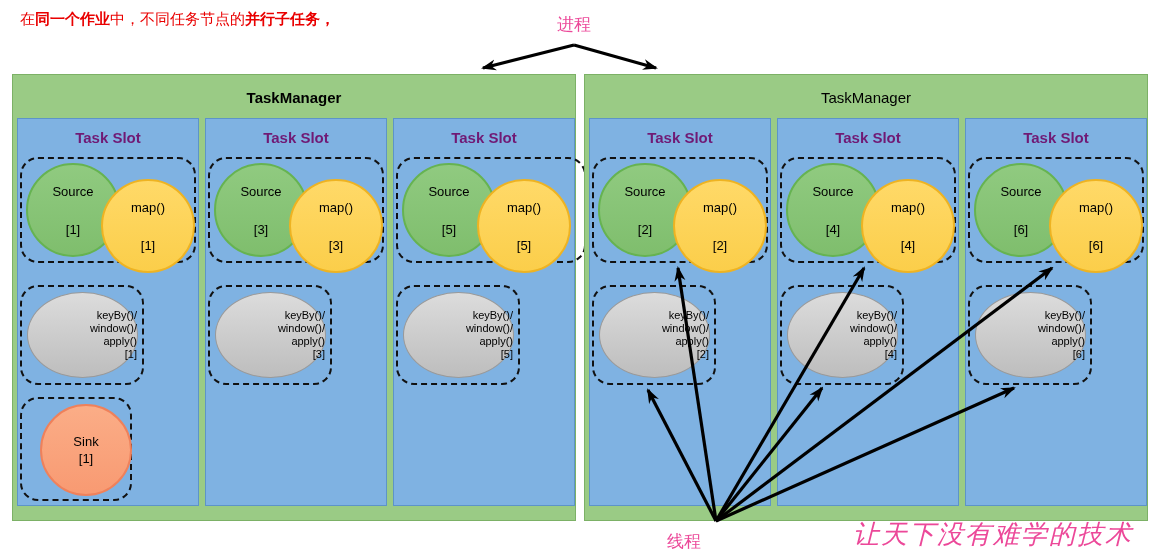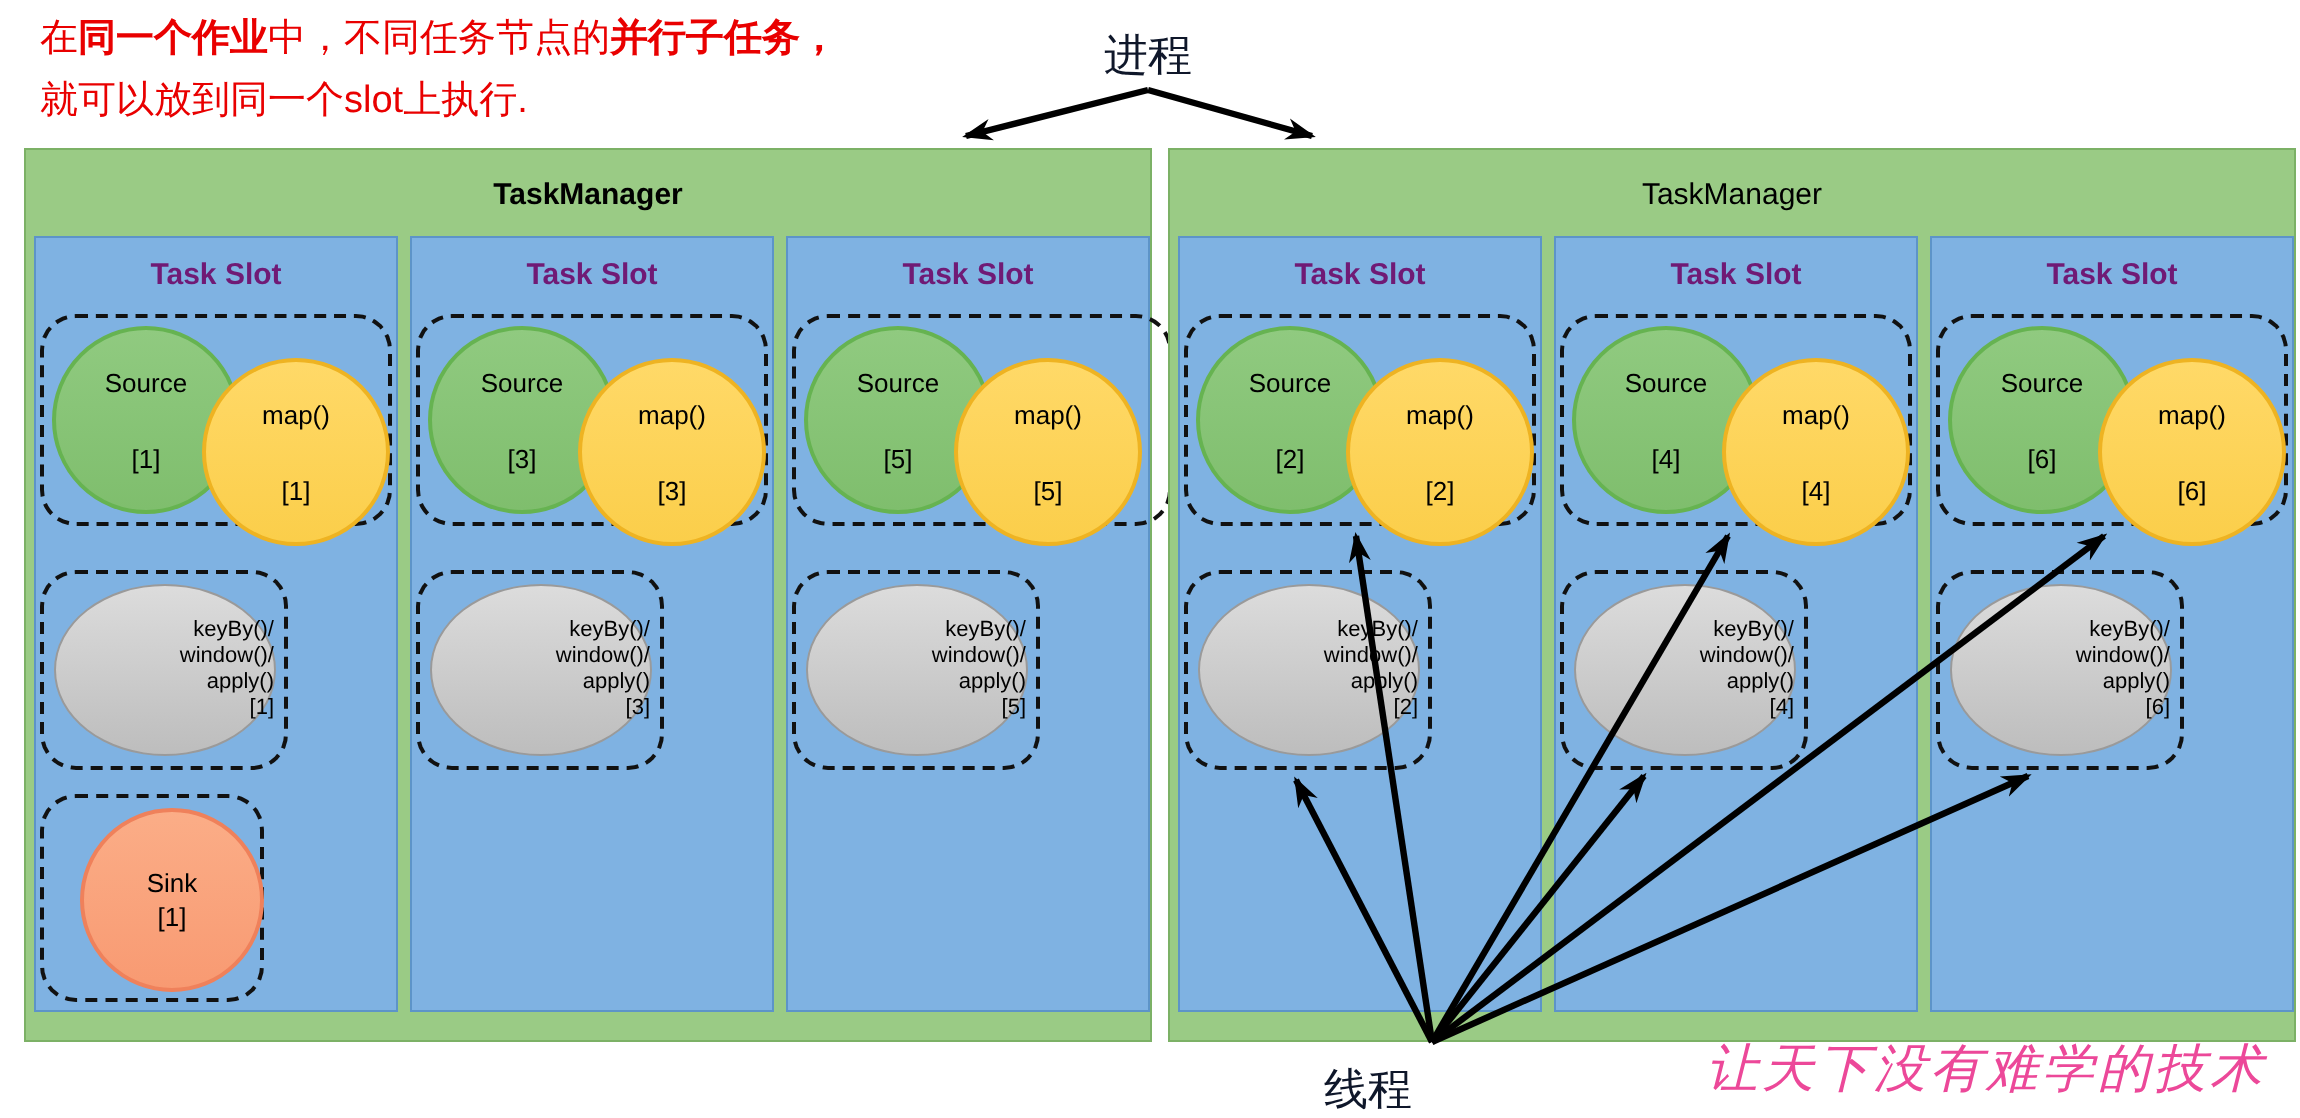--- a/index.html
+++ b/index.html
@@ -11,8 +11,8 @@
   .annotation {
     position:absolute; left:20px; top:4px; z-index:2;
     color:var(--annotation-red,#e90000);
-    font-family:Liberation Sans, sans-serif;
-    font-size:19px; line-height:31px; font-weight:400;
+    font-family:Liberation Serif, serif;
+    font-size:15px; line-height:31px; font-weight:400;
   }
   .annotation .b { font-weight:700; }
   

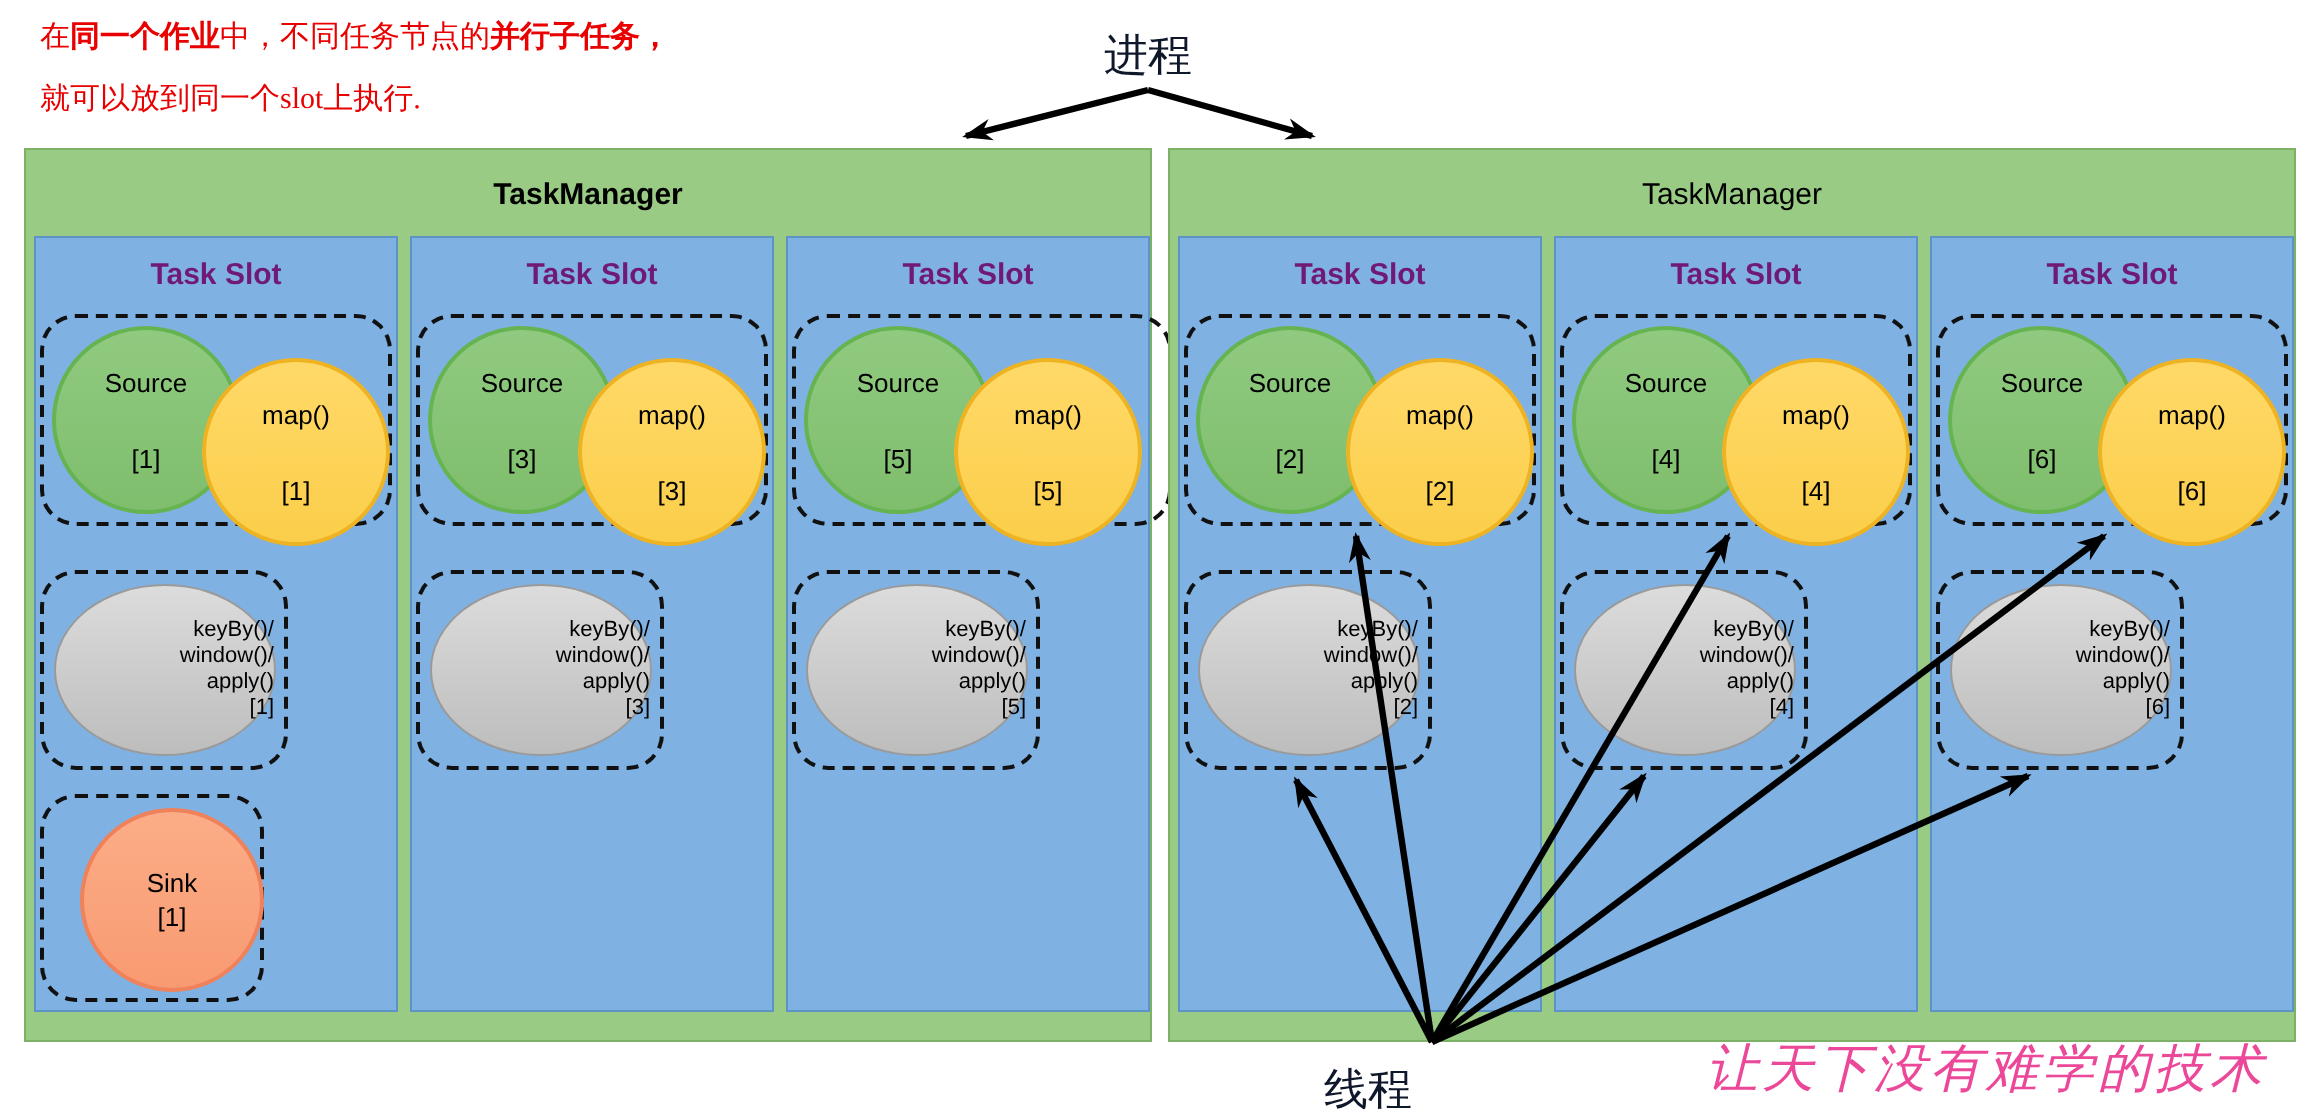--- a/index.html
+++ b/index.html
@@ -17,7 +17,7 @@
   .annotation .b { font-weight:700; }
   
   .diagram-label {
-    position:absolute; z-index:6; color:#0f172a; font-size:22px;
+    position:absolute; z-index:6; color:#ec4899; font-size:17px;
     text-align:center; white-space:nowrap;
   }
   .process-label { left:544px; top:13px; width:60px; }

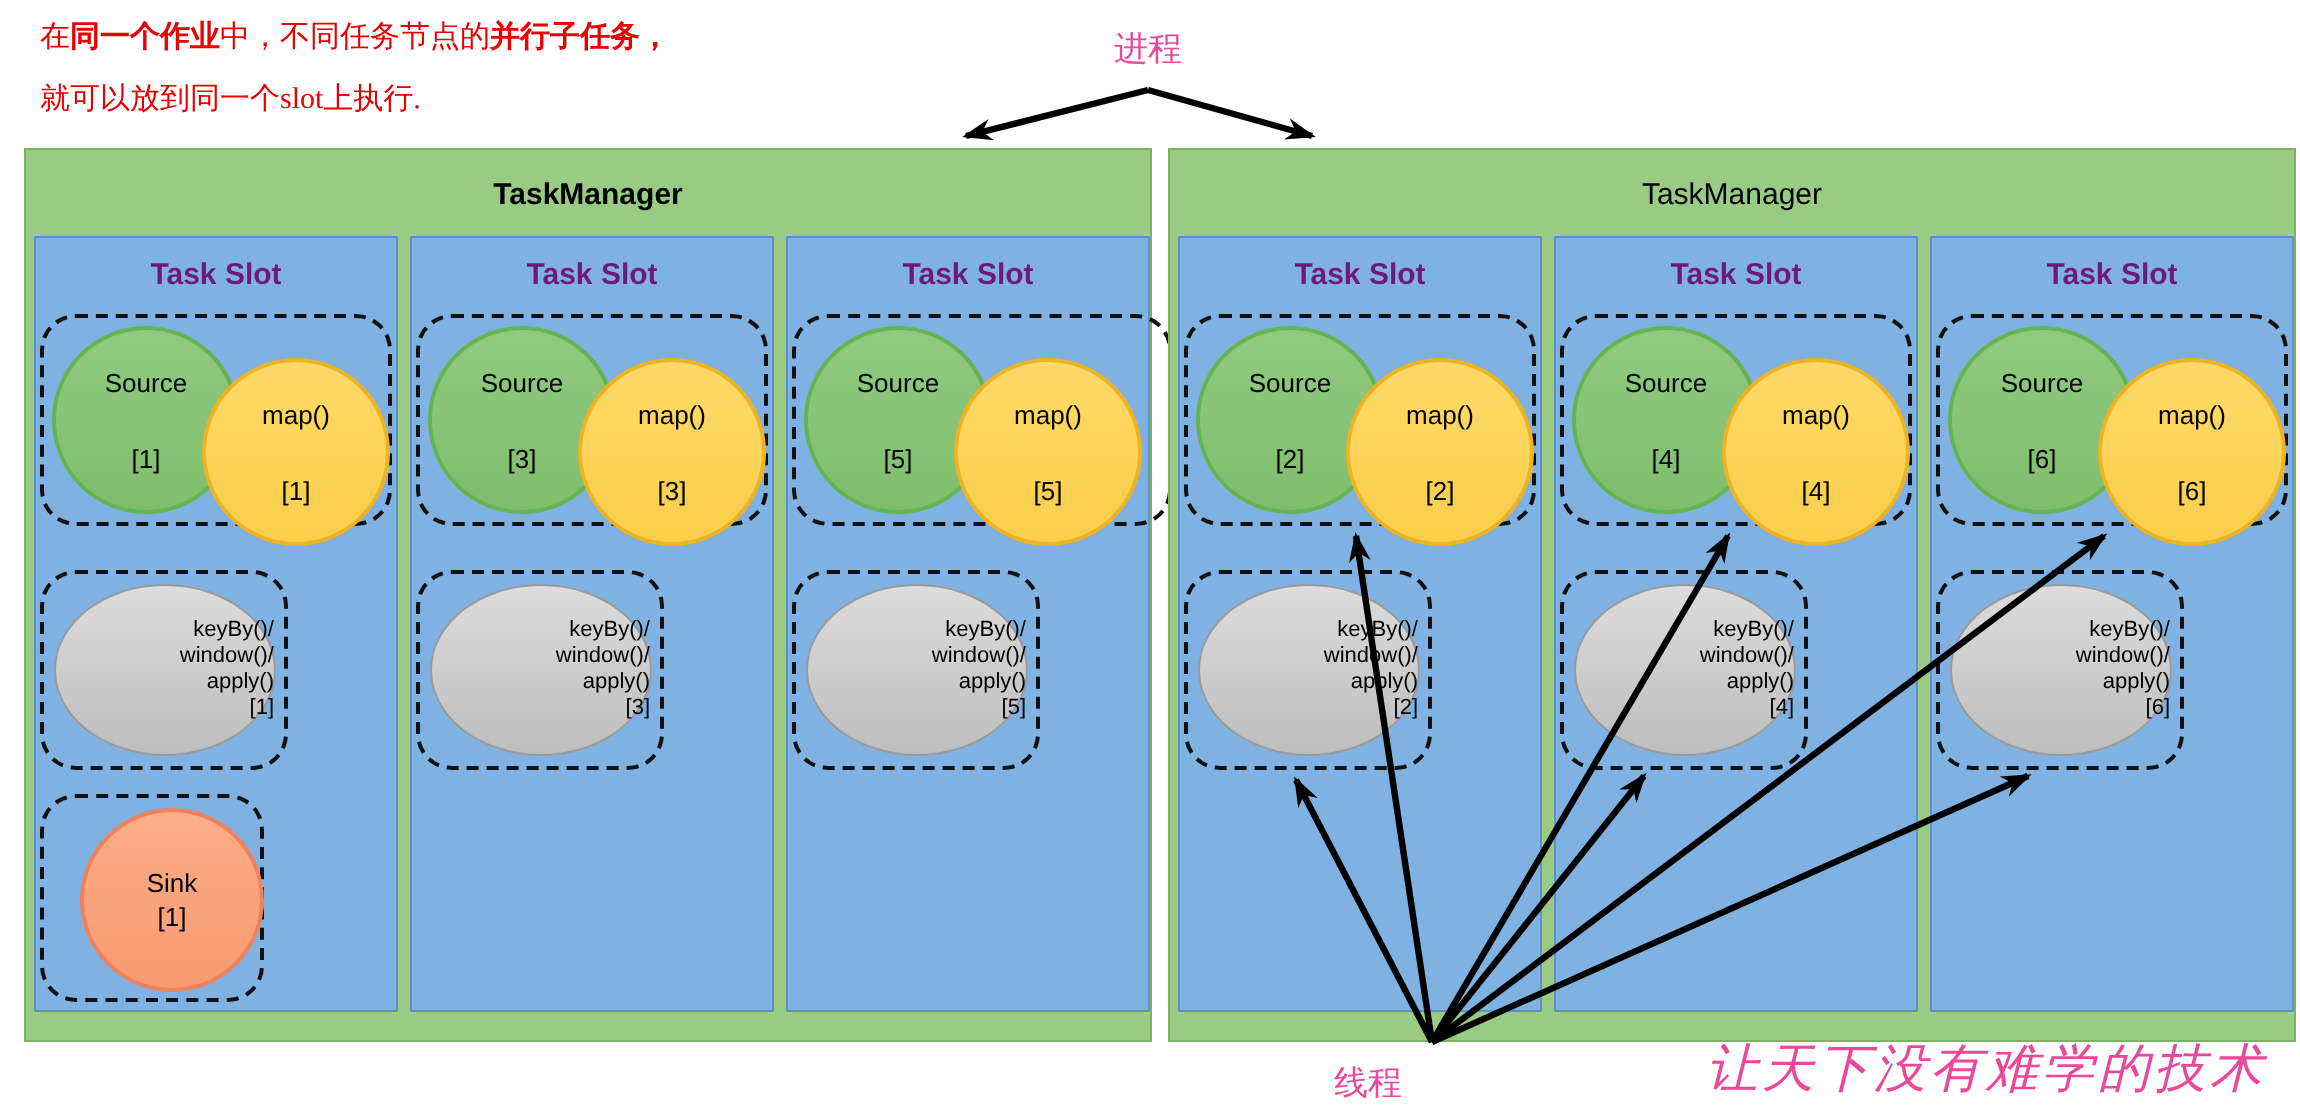--- a/index.html
+++ b/index.html
@@ -88,7 +88,6 @@
 
   <div class="annotation">
     <div><span>在</span><span class="b">同一个作业</span><span>中，不同任务节点的</span><span class="b">并行子任务</span><span class="b">，</span></div>
-    <div>就可以放到同一个slot上执行.</div>
   </div>
 
   <div class="diagram-label process-label">进程</div>

